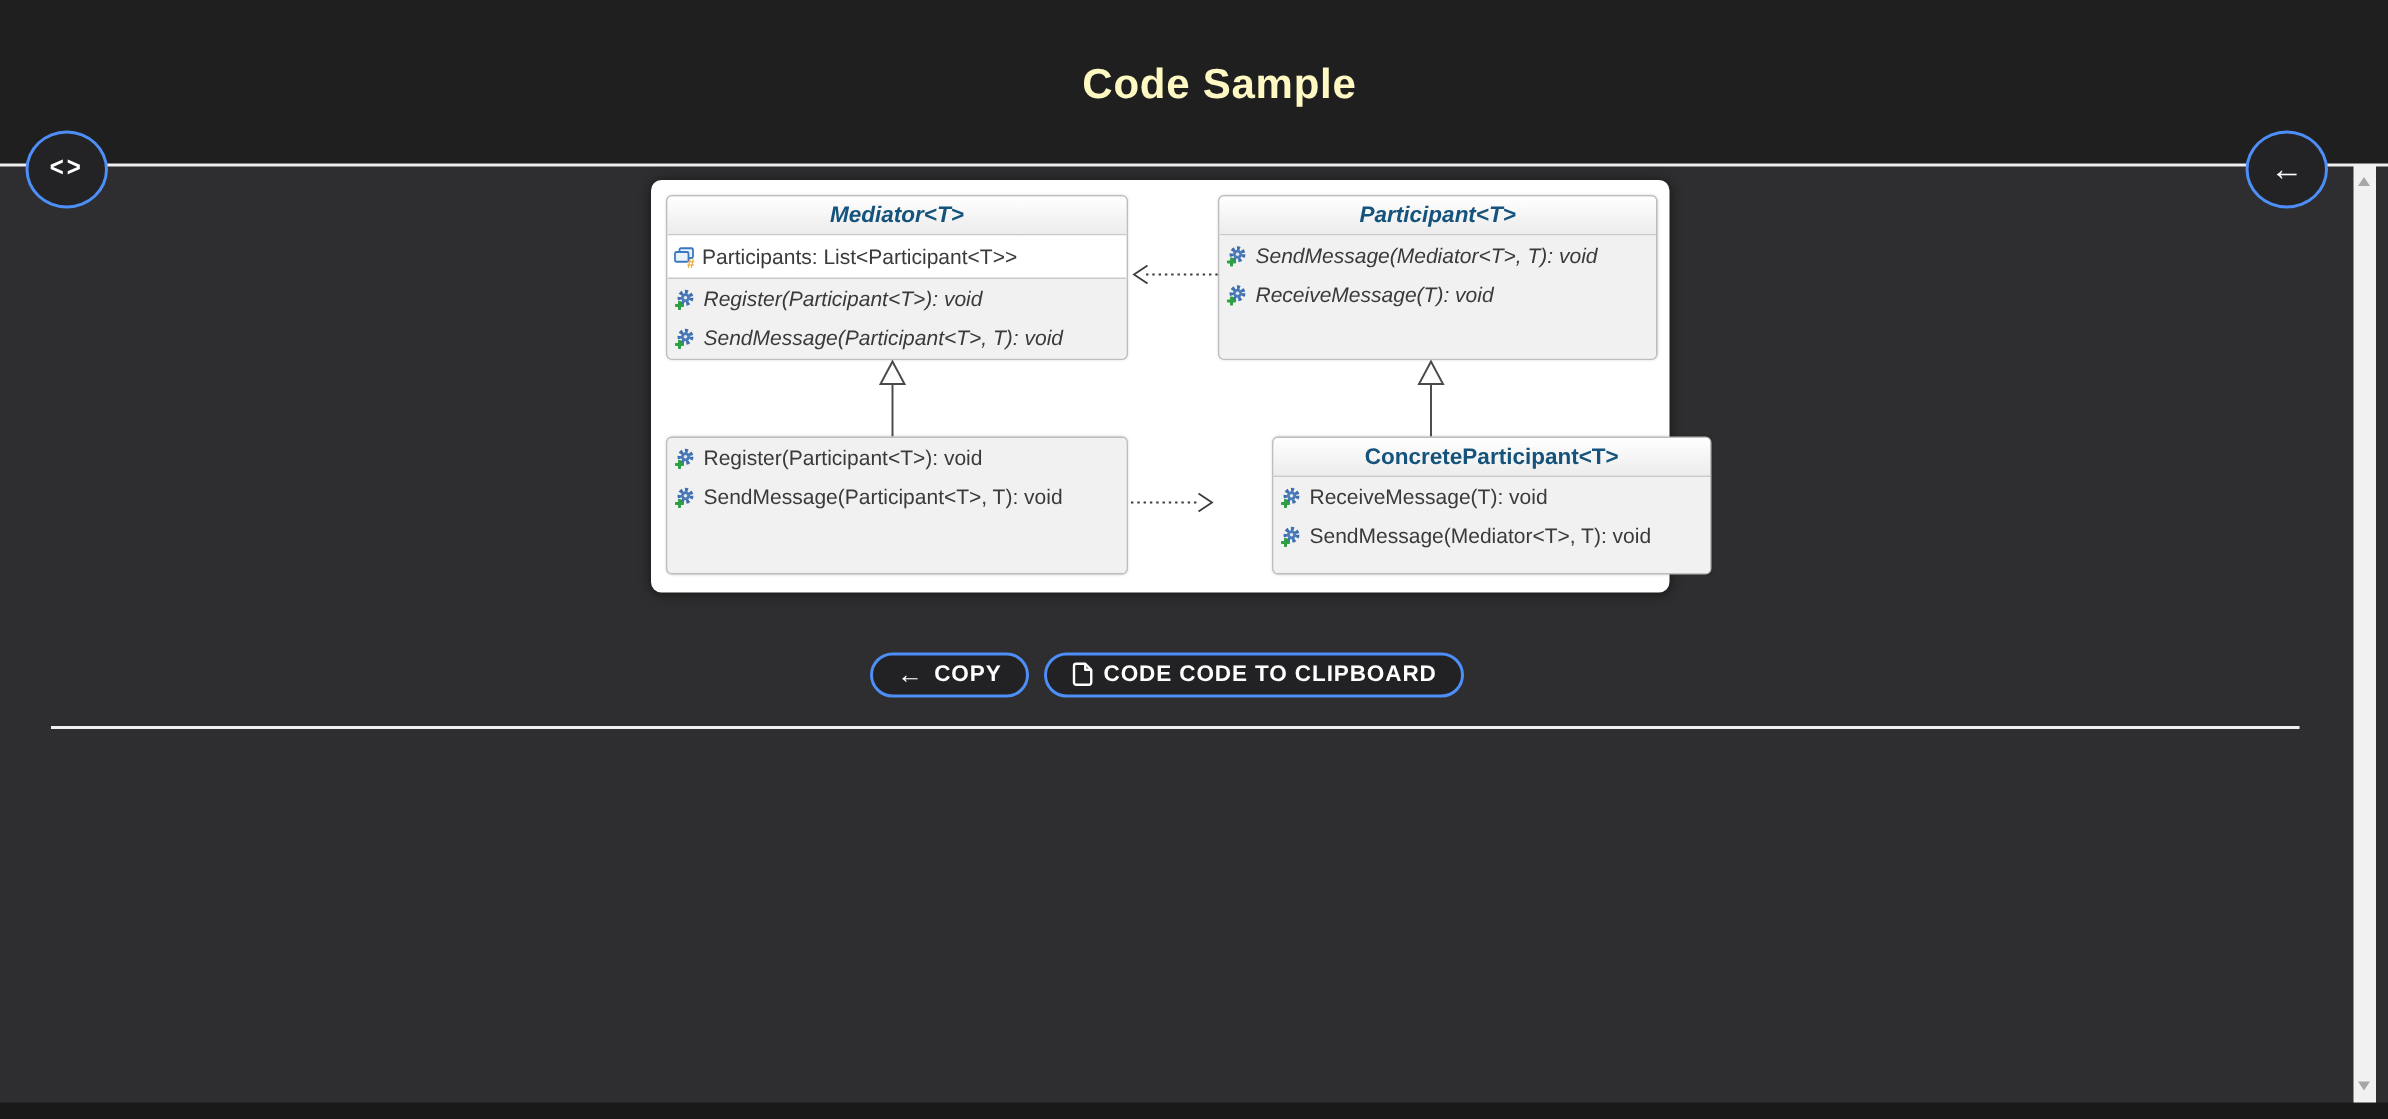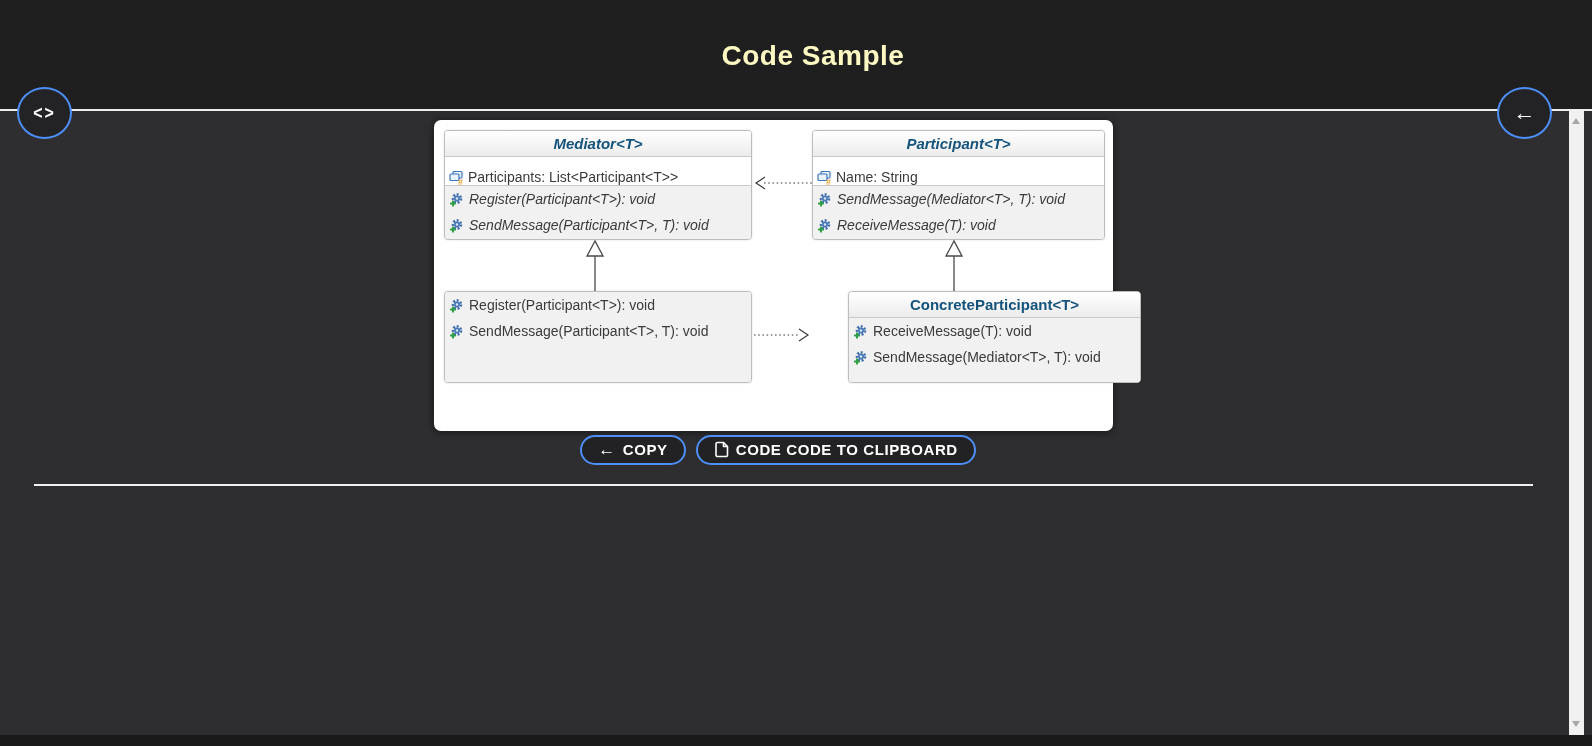--- a/index.html
+++ b/index.html
@@ -47,7 +47,7 @@
   .divider { position:absolute; left:34px; top:484px; width:1499px; height:2px; background:#efefef; }
   
   .diagram-card {
-    position:absolute; left:434px; top:120px; width:679px; height:311px;
+    position:absolute; left:434px; top:120px; width:679px; height:275px;
     background:#ffffff; border-radius:7px;
     box-shadow:0 1px 8px rgba(0,0,0,0.55);
     z-index:3;

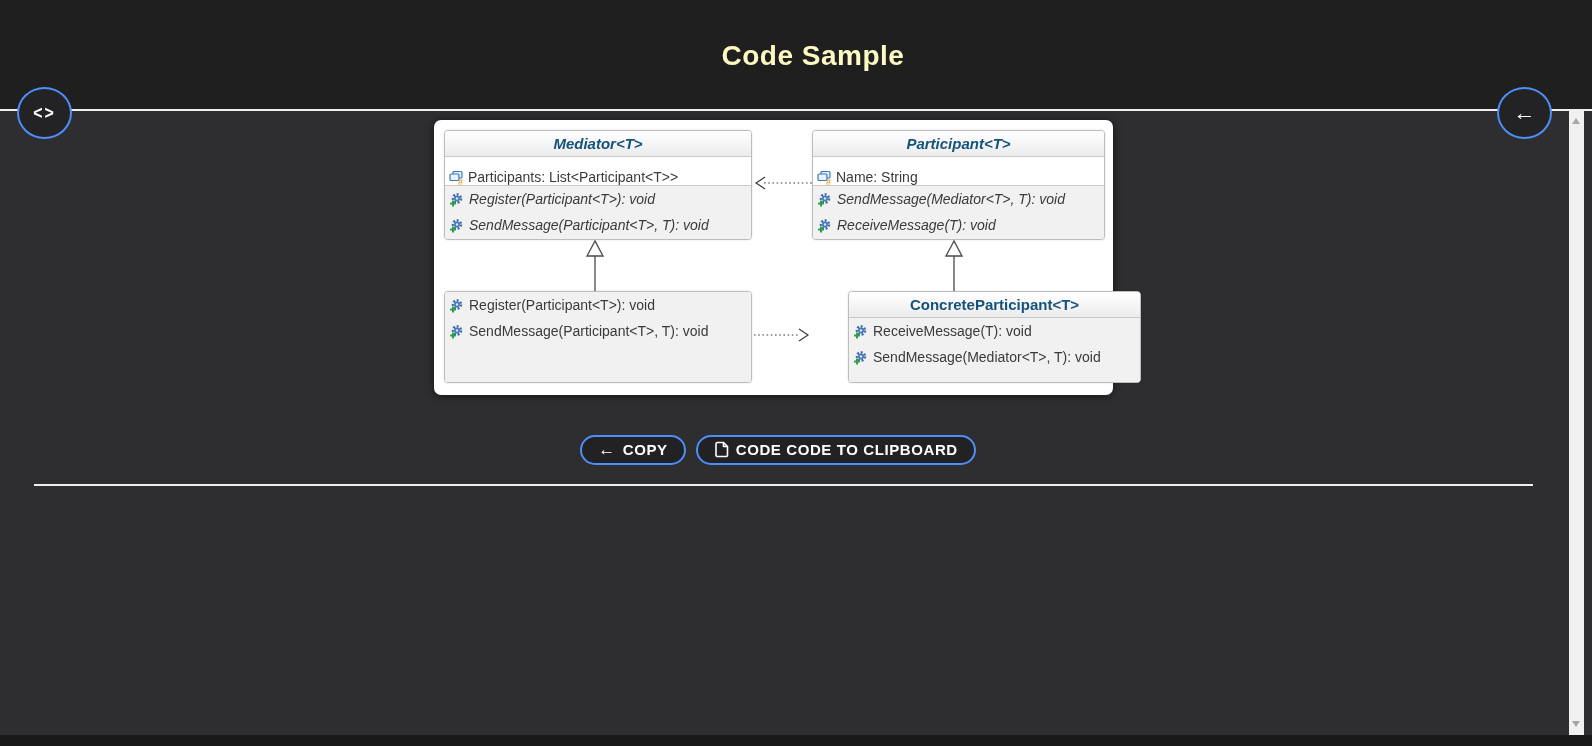--- a/index.html
+++ b/index.html
@@ -68,7 +68,7 @@
   .cls-fields { background:#ffffff; border-bottom:1px solid #c9c9c9; }
   .cls-methods { background:#f1f1f1; flex:1; height:100%; }
   .member { display:flex; align-items:center; height:26px; padding-left:4px; }
-  .member.field { height:28px;align-items:flex-end; }
+  .member.field { height:28px; }
   .member svg { flex:0 0 auto; margin-right:4px; }
   .clsbox.abstract .member.method .mtext { font-style:italic; }
   .mtext { white-space:nowrap; }

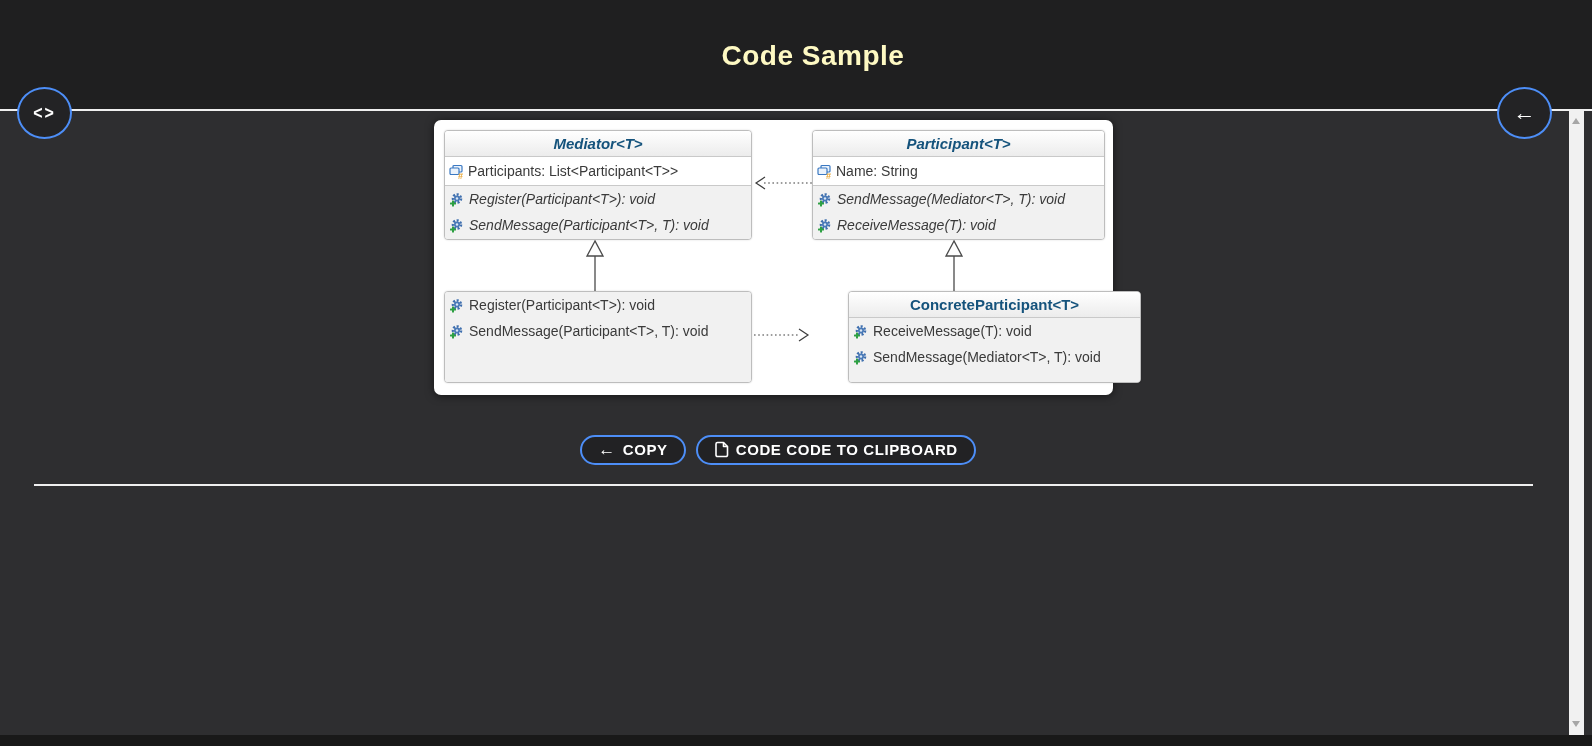--- a/index.html
+++ b/index.html
@@ -178,14 +178,6 @@
 
     <div class="clsbox abstract box-participant">
       <div class="cls-title">Participant&lt;T&gt;</div>
-      <div class="cls-fields">
-        <div class="member field">
-          <svg width="15" height="15">
-              <use href="#ic-field"></use>
-            </svg>
-          <span class="mtext">Name: String</span>
-        </div>
-      </div>
       <div class="cls-methods">
         <div class="member method">
           <svg width="16" height="15">

